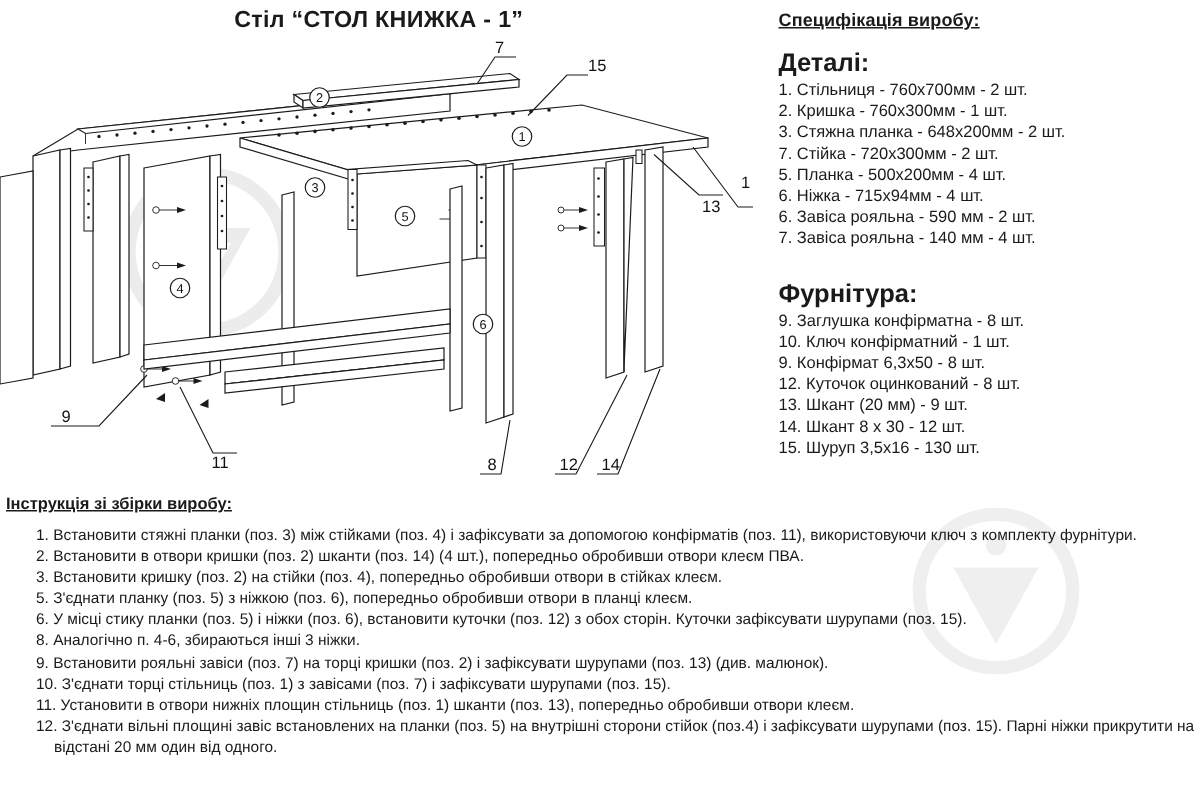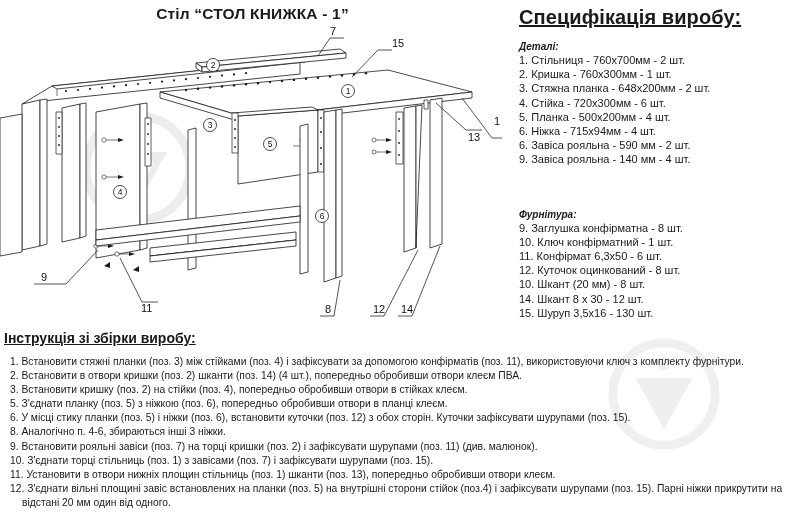--- a/index.html
+++ b/index.html
@@ -26,7 +26,7 @@
   }
 
   .spec-title{
-    font-size:20px;font-weight:bold;text-decoration:underline;
+    font-size:12px;font-weight:bold;text-decoration:underline;
     margin:6px 0 0 14px;letter-spacing:.1px;
   }
   .spec-sub{font-size:10px;font-weight:bold;margin:12px 0 1px 14px;font-style:italic;}

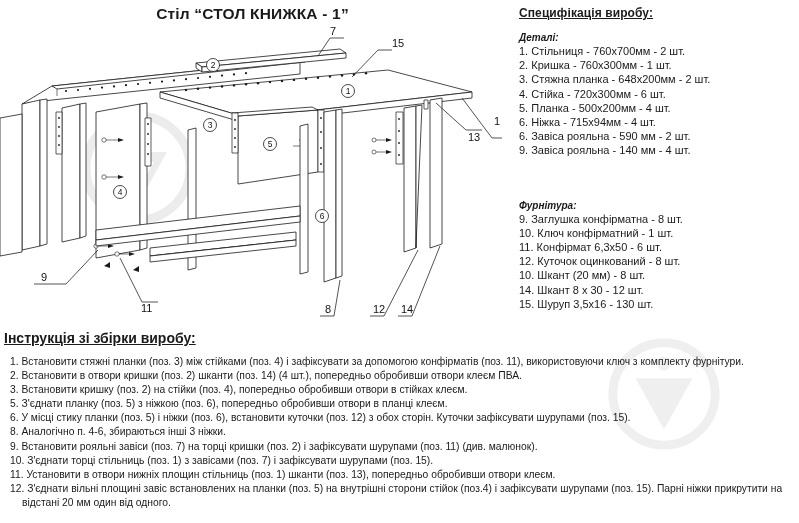--- a/index.html
+++ b/index.html
@@ -29,7 +29,7 @@
     font-size:12px;font-weight:bold;text-decoration:underline;
     margin:6px 0 0 14px;letter-spacing:.1px;
   }
-  .spec-sub{font-size:10px;font-weight:bold;margin:12px 0 1px 14px;font-style:italic;}
+  .spec-sub{font-size:17px;font-weight:bold;margin:12px 0 1px 14px;}
   .spec-list{list-style:none;margin:0;padding:0 12px 0 14px;}
   .spec-list li{font-size:11px;line-height:14.2px;white-space:nowrap;}
 

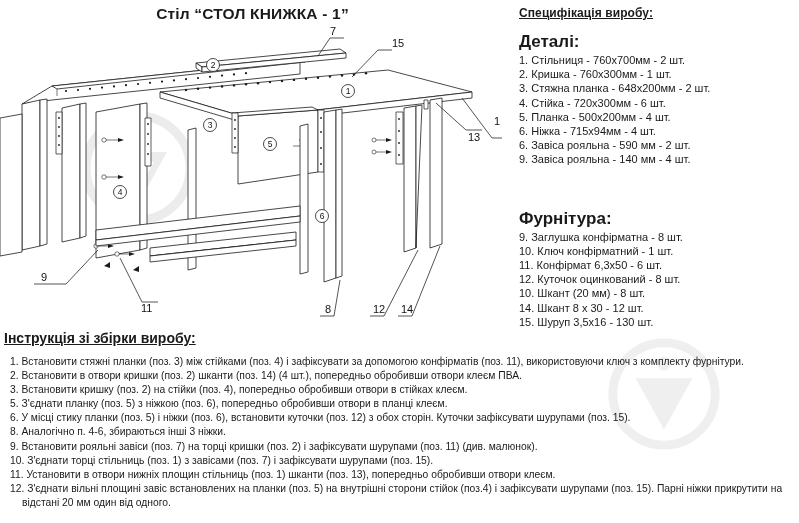--- a/index.html
+++ b/index.html
@@ -355,7 +355,7 @@
         <li>1. Стільниця - 760х700мм - 2 шт.</li>
         <li>2. Кришка - 760х300мм - 1 шт.</li>
         <li>3. Стяжна планка - 648х200мм - 2 шт.</li>
-        <li>4. Стійка - 720х300мм - 6 шт.</li>
+        <li>7. Стійка - 720х300мм - 2 шт.</li>
         <li>5. Планка - 500х200мм - 4 шт.</li>
         <li>6. Ніжка - 715х94мм - 4 шт.</li>
         <li>6. Завіса рояльна - 590 мм - 2 шт.</li>

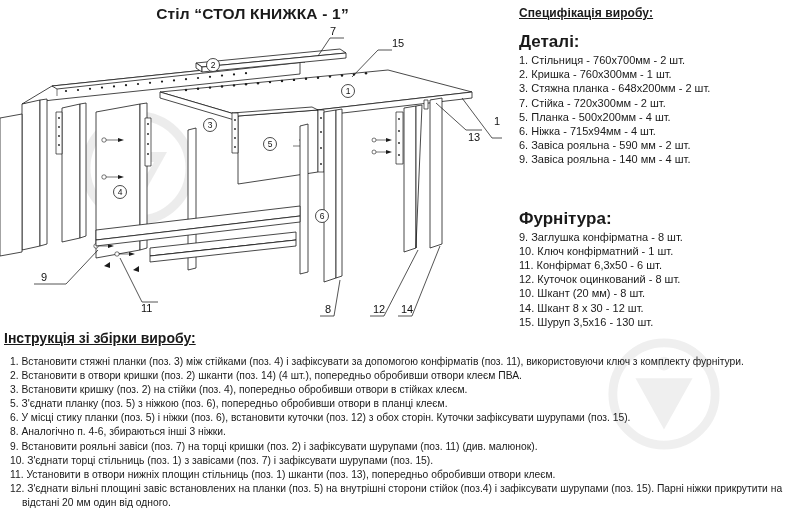--- a/index.html
+++ b/index.html
@@ -359,7 +359,7 @@
         <li>5. Планка - 500х200мм - 4 шт.</li>
         <li>6. Ніжка - 715х94мм - 4 шт.</li>
         <li>6. Завіса рояльна - 590 мм - 2 шт.</li>
-        <li>9. Завіса рояльна - 140 мм - 4 шт.</li>
+        <li>7. Завіса рояльна - 140 мм - 4 шт.</li>
       </ul>
 
       <div class="furn-block">

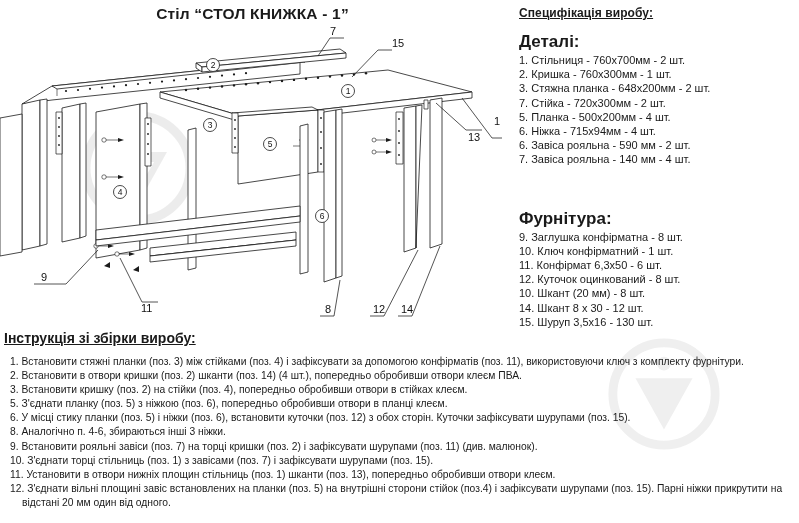--- a/index.html
+++ b/index.html
@@ -33,7 +33,7 @@
   .spec-list{list-style:none;margin:0;padding:0 12px 0 14px;}
   .spec-list li{font-size:11px;line-height:14.2px;white-space:nowrap;}
 
-  .furn-block{margin-top:42px;}
+  .furn-block{margin-top:19px;}
 
   
   .svgwrap{position:absolute;left:0;top:0;width:505px;height:326px;}

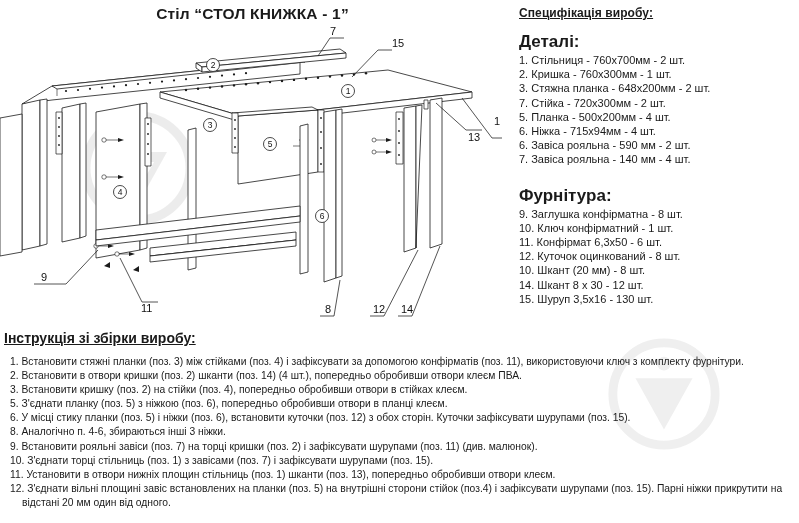--- a/index.html
+++ b/index.html
@@ -367,7 +367,7 @@
         <ul class="spec-list">
           <li>9. Заглушка конфірматна - 8 шт.</li>
           <li>10. Ключ конфірматний - 1 шт.</li>
-          <li>11. Конфірмат 6,3х50 - 6 шт.</li>
+          <li>9. Конфірмат 6,3х50 - 8 шт.</li>
           <li>12. Куточок оцинкований - 8 шт.</li>
           <li>10. Шкант (20 мм) - 8 шт.</li>
           <li>14. Шкант 8 х 30 - 12 шт.</li>

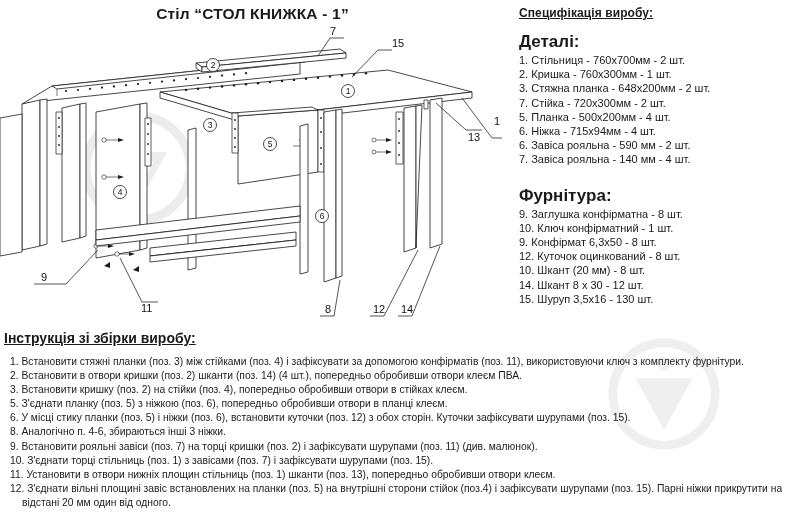--- a/index.html
+++ b/index.html
@@ -369,7 +369,7 @@
           <li>10. Ключ конфірматний - 1 шт.</li>
           <li>9. Конфірмат 6,3х50 - 8 шт.</li>
           <li>12. Куточок оцинкований - 8 шт.</li>
-          <li>10. Шкант (20 мм) - 8 шт.</li>
+          <li>13. Шкант (20 мм) - 9 шт.</li>
           <li>14. Шкант 8 х 30 - 12 шт.</li>
           <li>15. Шуруп 3,5х16 - 130 шт.</li>
         </ul>

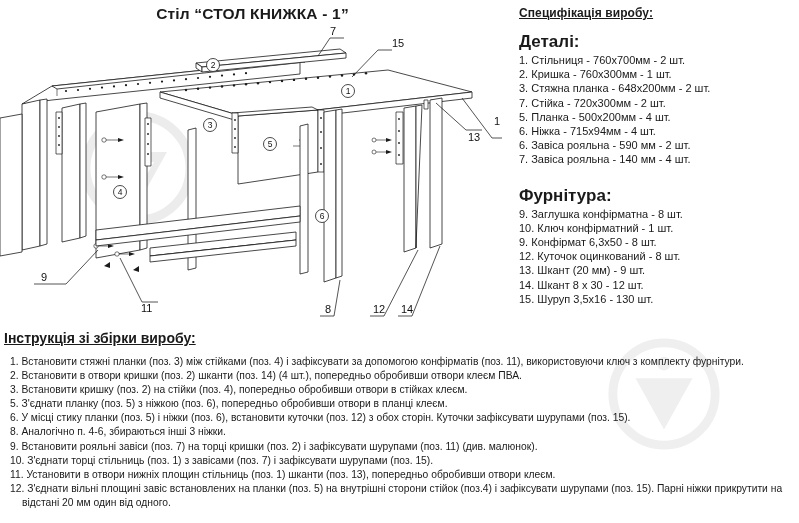--- a/index.html
+++ b/index.html
@@ -52,7 +52,7 @@
   
   .instr{position:absolute;left:0;top:326px;width:799px;height:197px;}
   .instr-title{
-    font-size:14px;font-weight:bold;text-decoration:underline;
+    font-size:11px;font-weight:bold;text-decoration:underline;
     margin:4px 0 0 4px;
   }
   .instr-list{list-style:none;margin:9px 0 0 0;padding:0;}

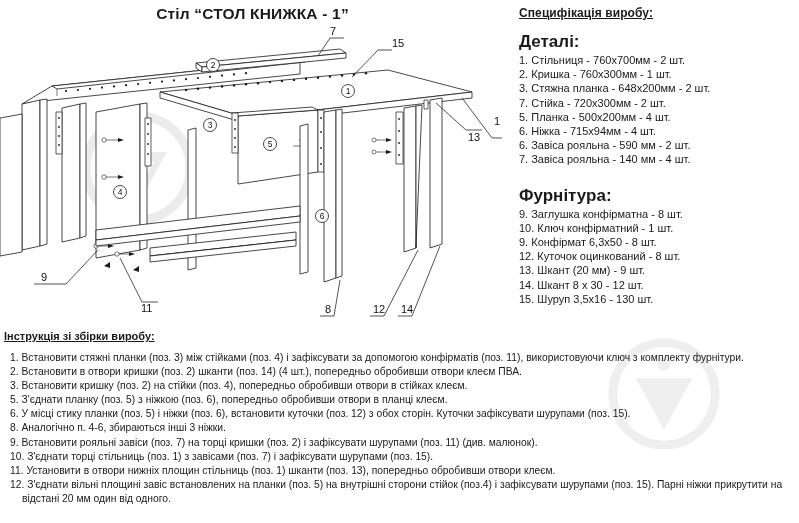--- a/index.html
+++ b/index.html
@@ -57,7 +57,7 @@
   }
   .instr-list{list-style:none;margin:9px 0 0 0;padding:0;}
   .instr-list li{
-    font-size:10.3px;line-height:14.1px;padding-left:22px;text-indent:-12px;
+    font-size:10.3px;line-height:14.1px;padding-left:36px;text-indent:-12px;
     white-space:nowrap;
   }
   .instr-list li.wrap{white-space:normal;}

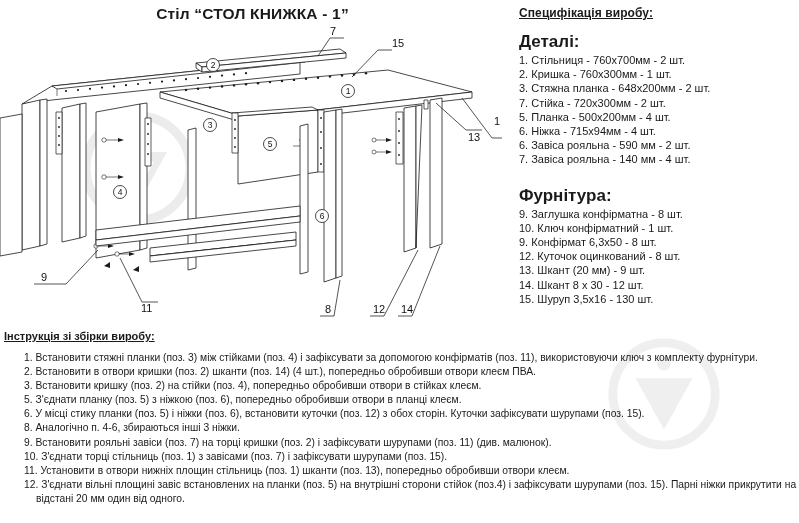--- a/index.html
+++ b/index.html
@@ -386,7 +386,7 @@
       <li>5. З'єднати планку (поз. 5) з ніжкою (поз. 6), попередньо обробивши отвори в планці клеєм.</li>
       <li>6. У місці стику планки (поз. 5) і ніжки (поз. 6), встановити куточки (поз. 12) з обох сторін. Куточки зафіксувати шурупами (поз. 15).</li>
       <li>8. Аналогічно п. 4-6, збираються інші 3 ніжки.</li>
-      <li>9. Встановити рояльні завіси (поз. 7) на торці кришки (поз. 2) і зафіксувати шурупами (поз. 11) (див. малюнок).</li>
+      <li>9. Встановити рояльні завіси (поз. 7) на торці кришки (поз. 2) і зафіксувати шурупами (поз. 13) (див. малюнок).</li>
       <li>10. З'єднати торці стільниць (поз. 1) з завісами (поз. 7) і зафіксувати шурупами (поз. 15).</li>
       <li>11. Установити в отвори нижніх площин стільниць (поз. 1) шканти (поз. 13), попередньо обробивши отвори клеєм.</li>
       <li class="wrap">12. З'єднати вільні площині завіс встановлених на планки (поз. 5) на внутрішні сторони стійок (поз.4) і зафіксувати шурупами (поз. 15). Парні ніжки прикрутити на відстані 20 мм один від одного.</li>

